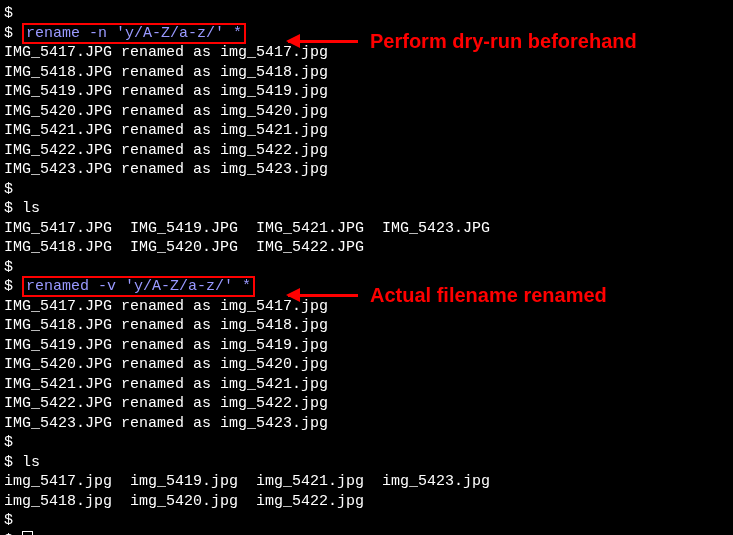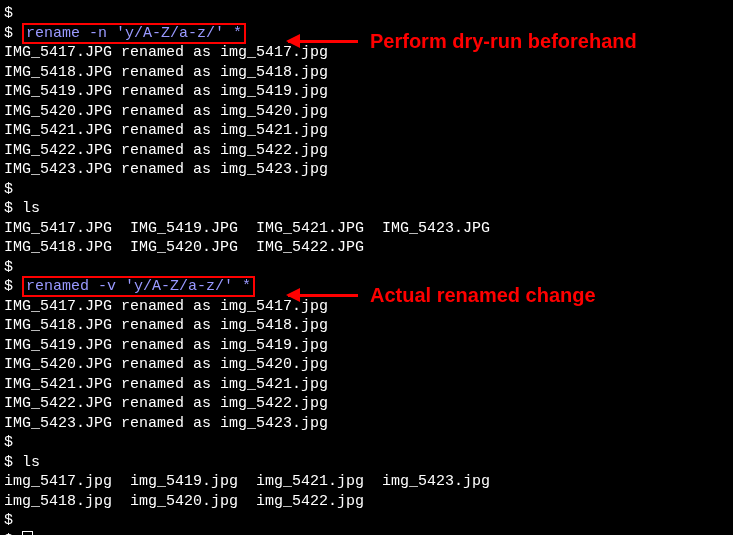--- a/index.html
+++ b/index.html
@@ -80,7 +80,7 @@
 
   <div class="annotation" style="top:282px; left:288px;">
     <span class="arrow"></span>
-    <span>Actual renamed change</span>
+    <span>Actual filename renamed</span>
   </div>
 
   <div class="line">$</div>

